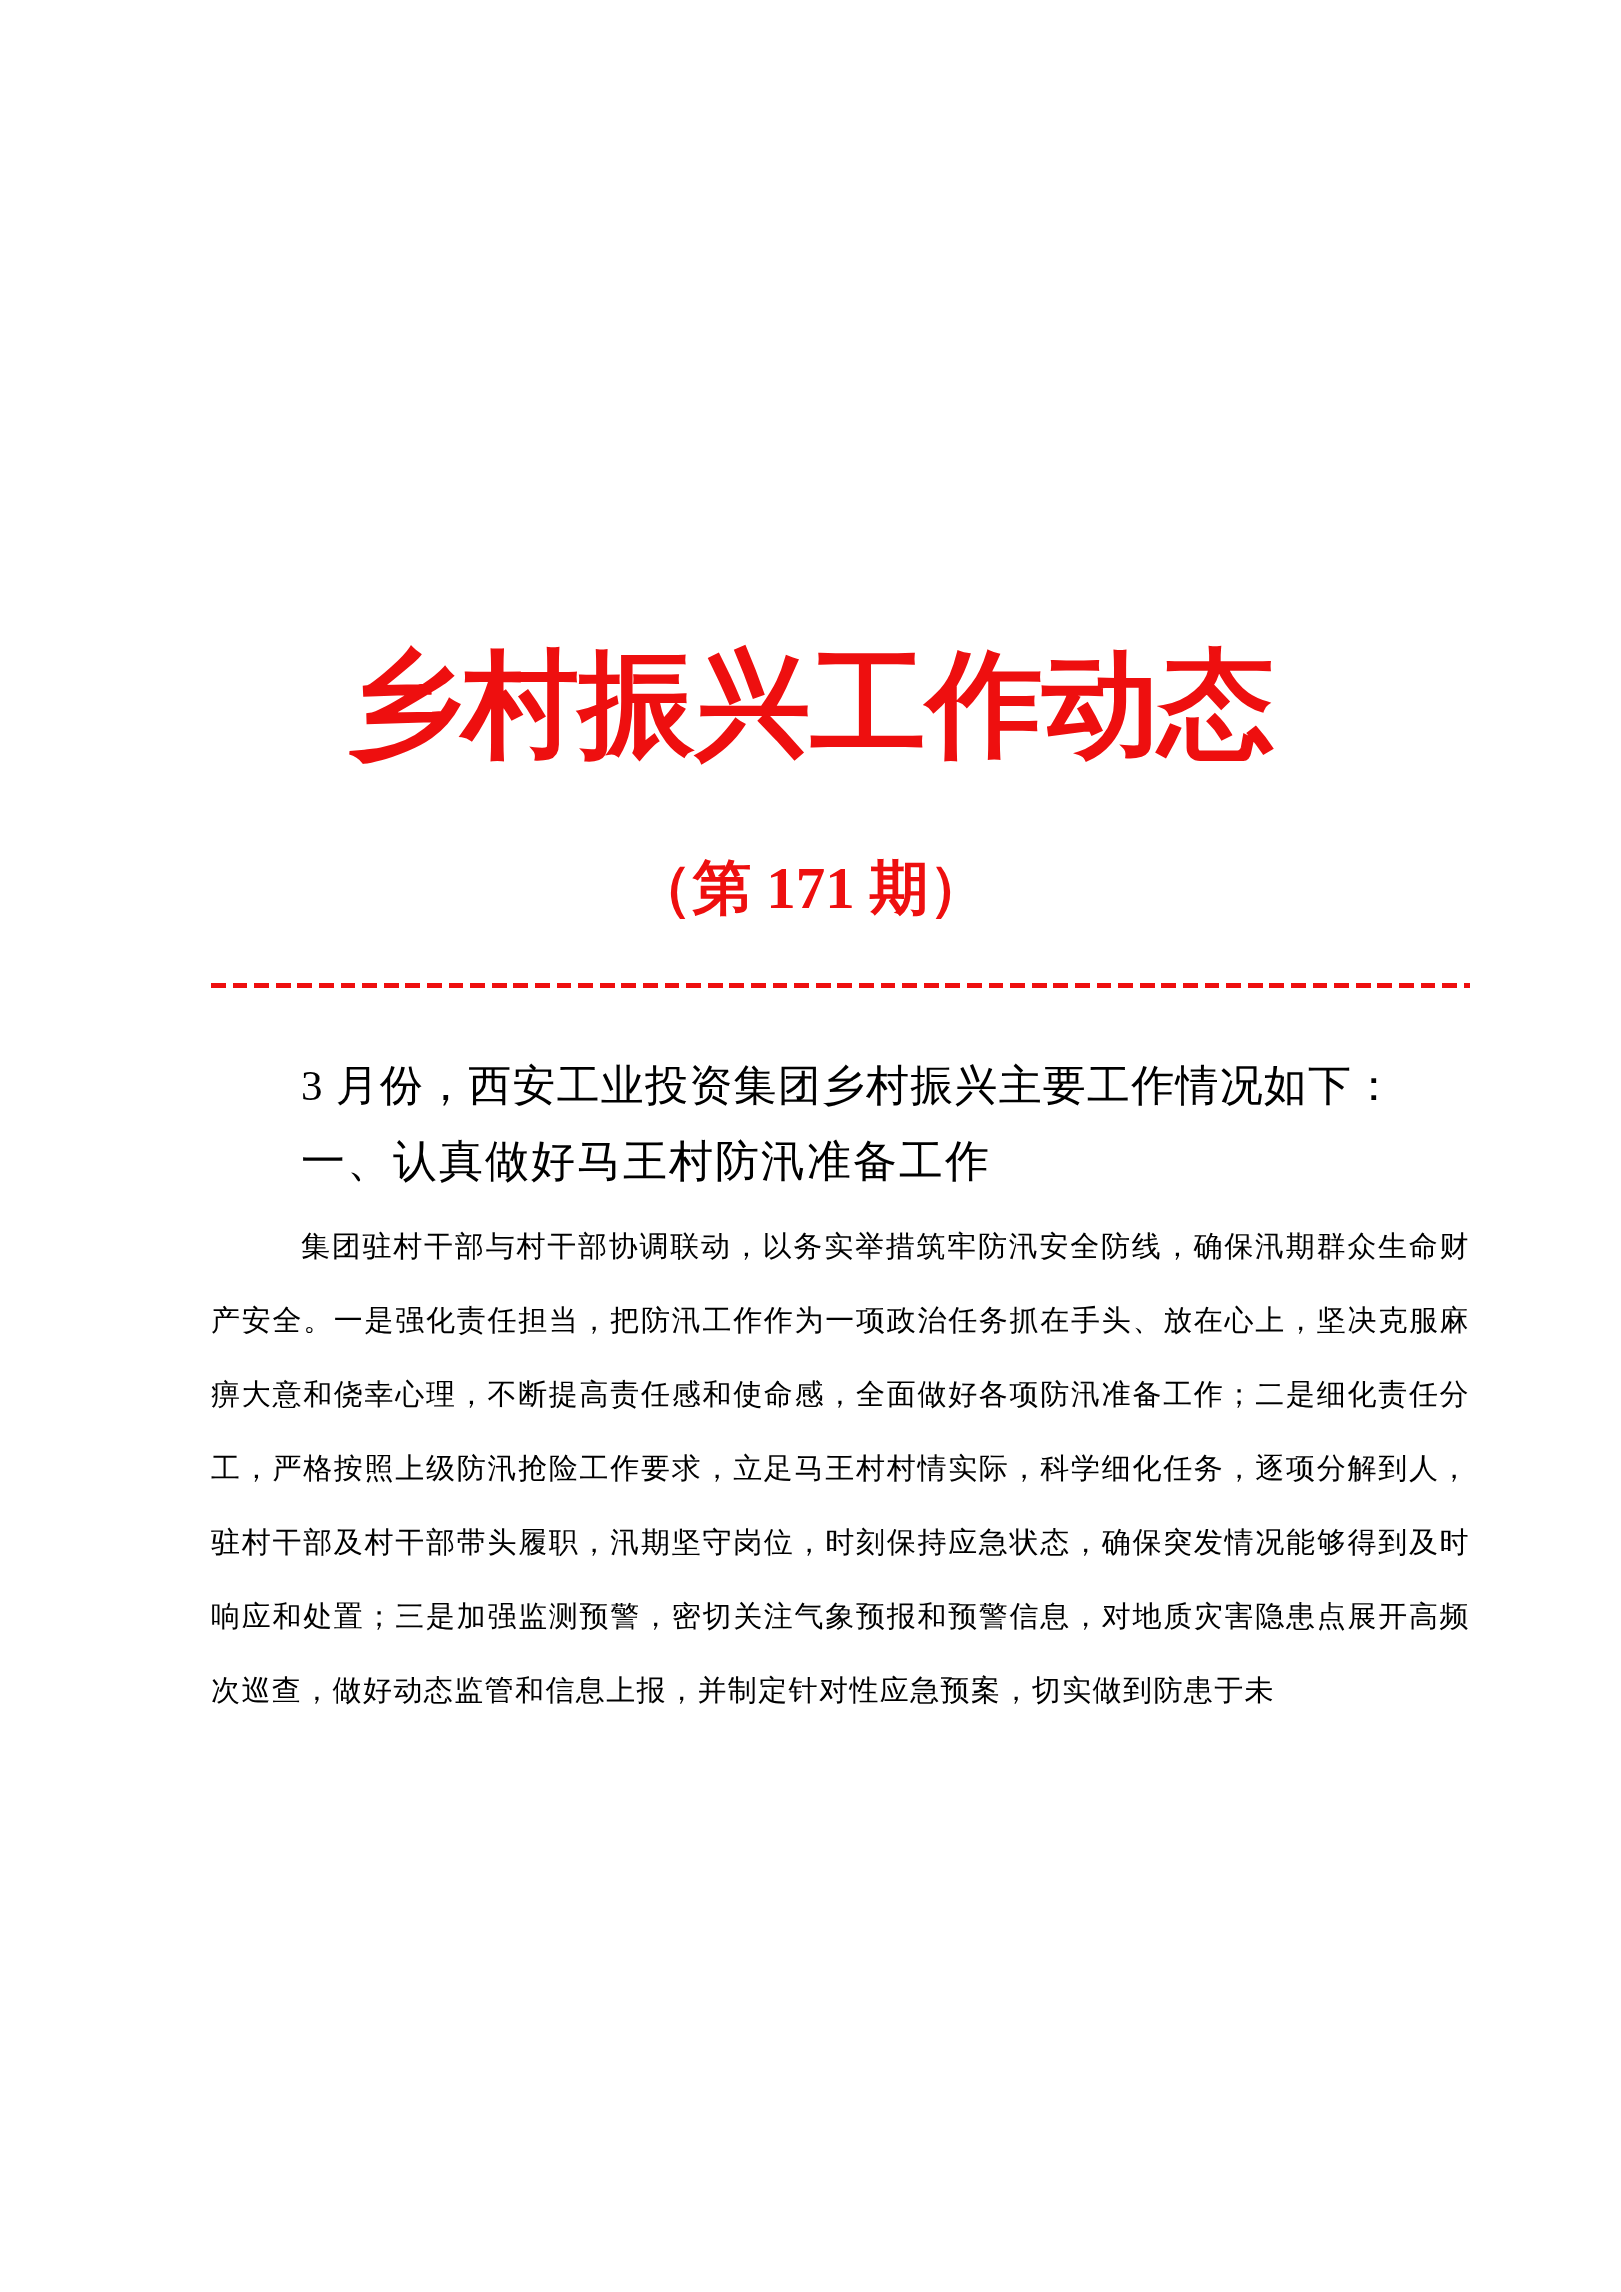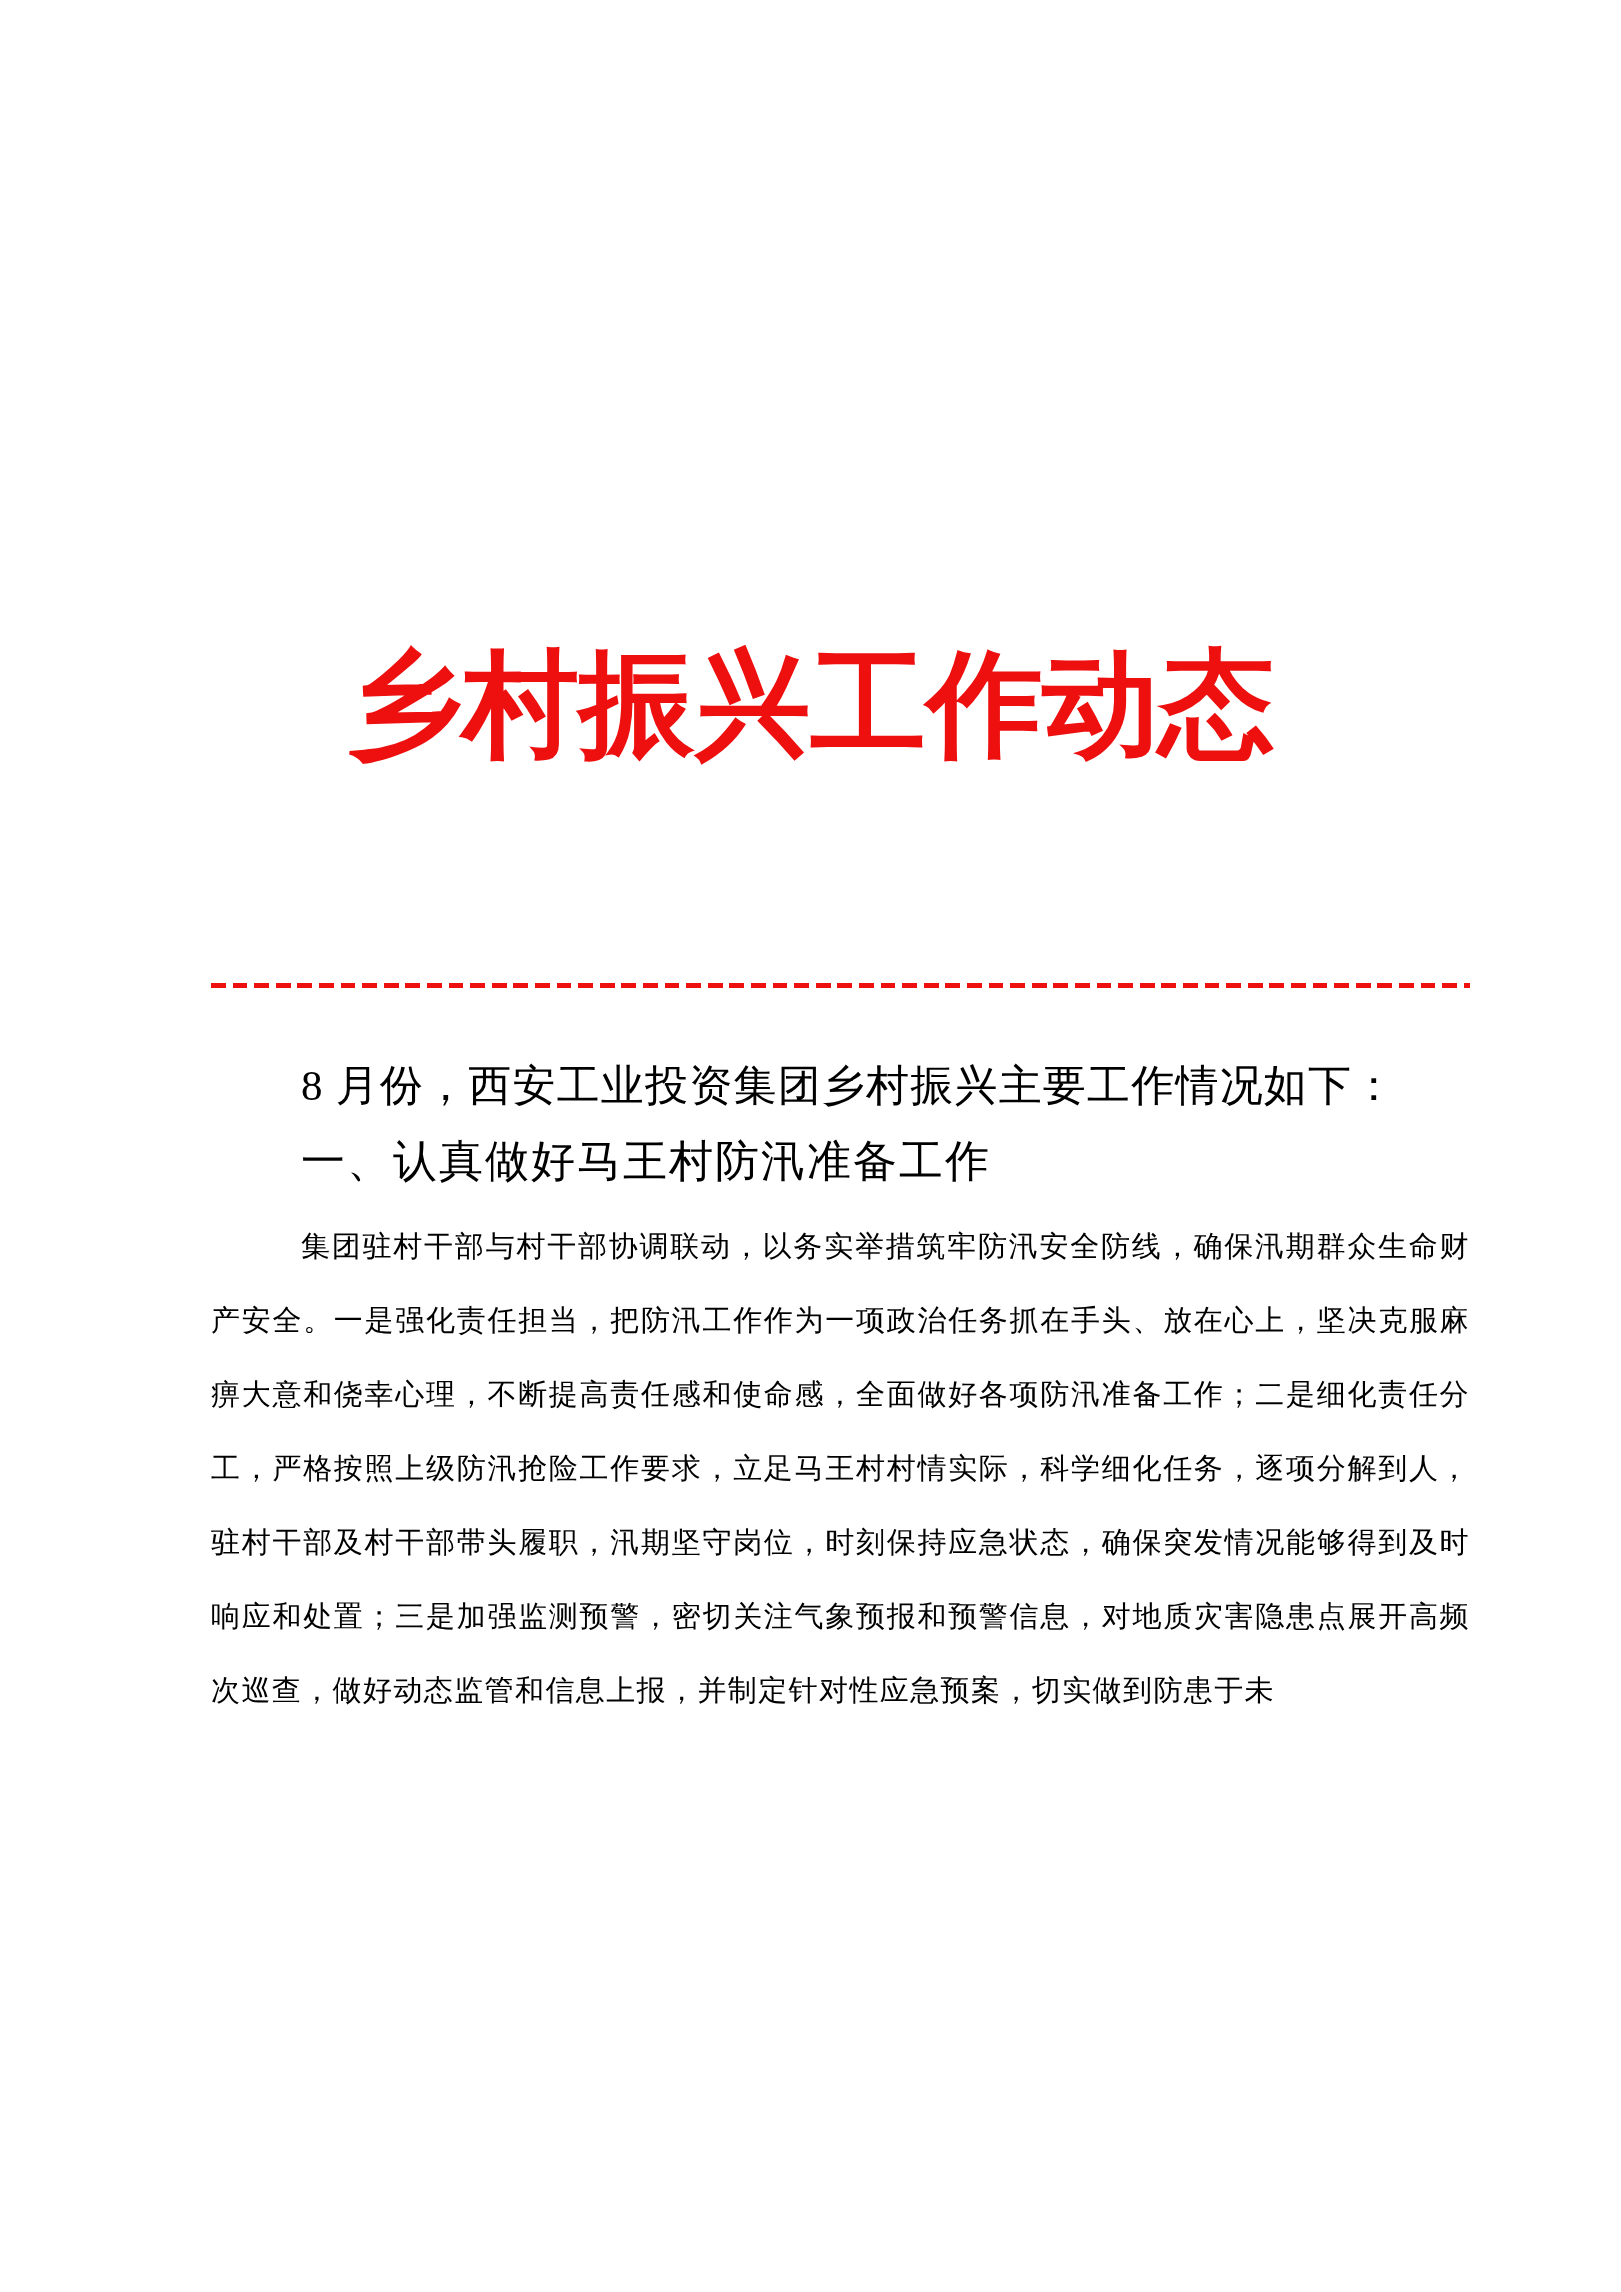--- a/index.html
+++ b/index.html
@@ -100,6 +100,7 @@
 
   <h1 class="doc-title">乡村振兴工作动态</h1>
 
+  <div class="doc-issue">（第 171 期）</div>
 
   <div class="dashed-separator"></div>
 

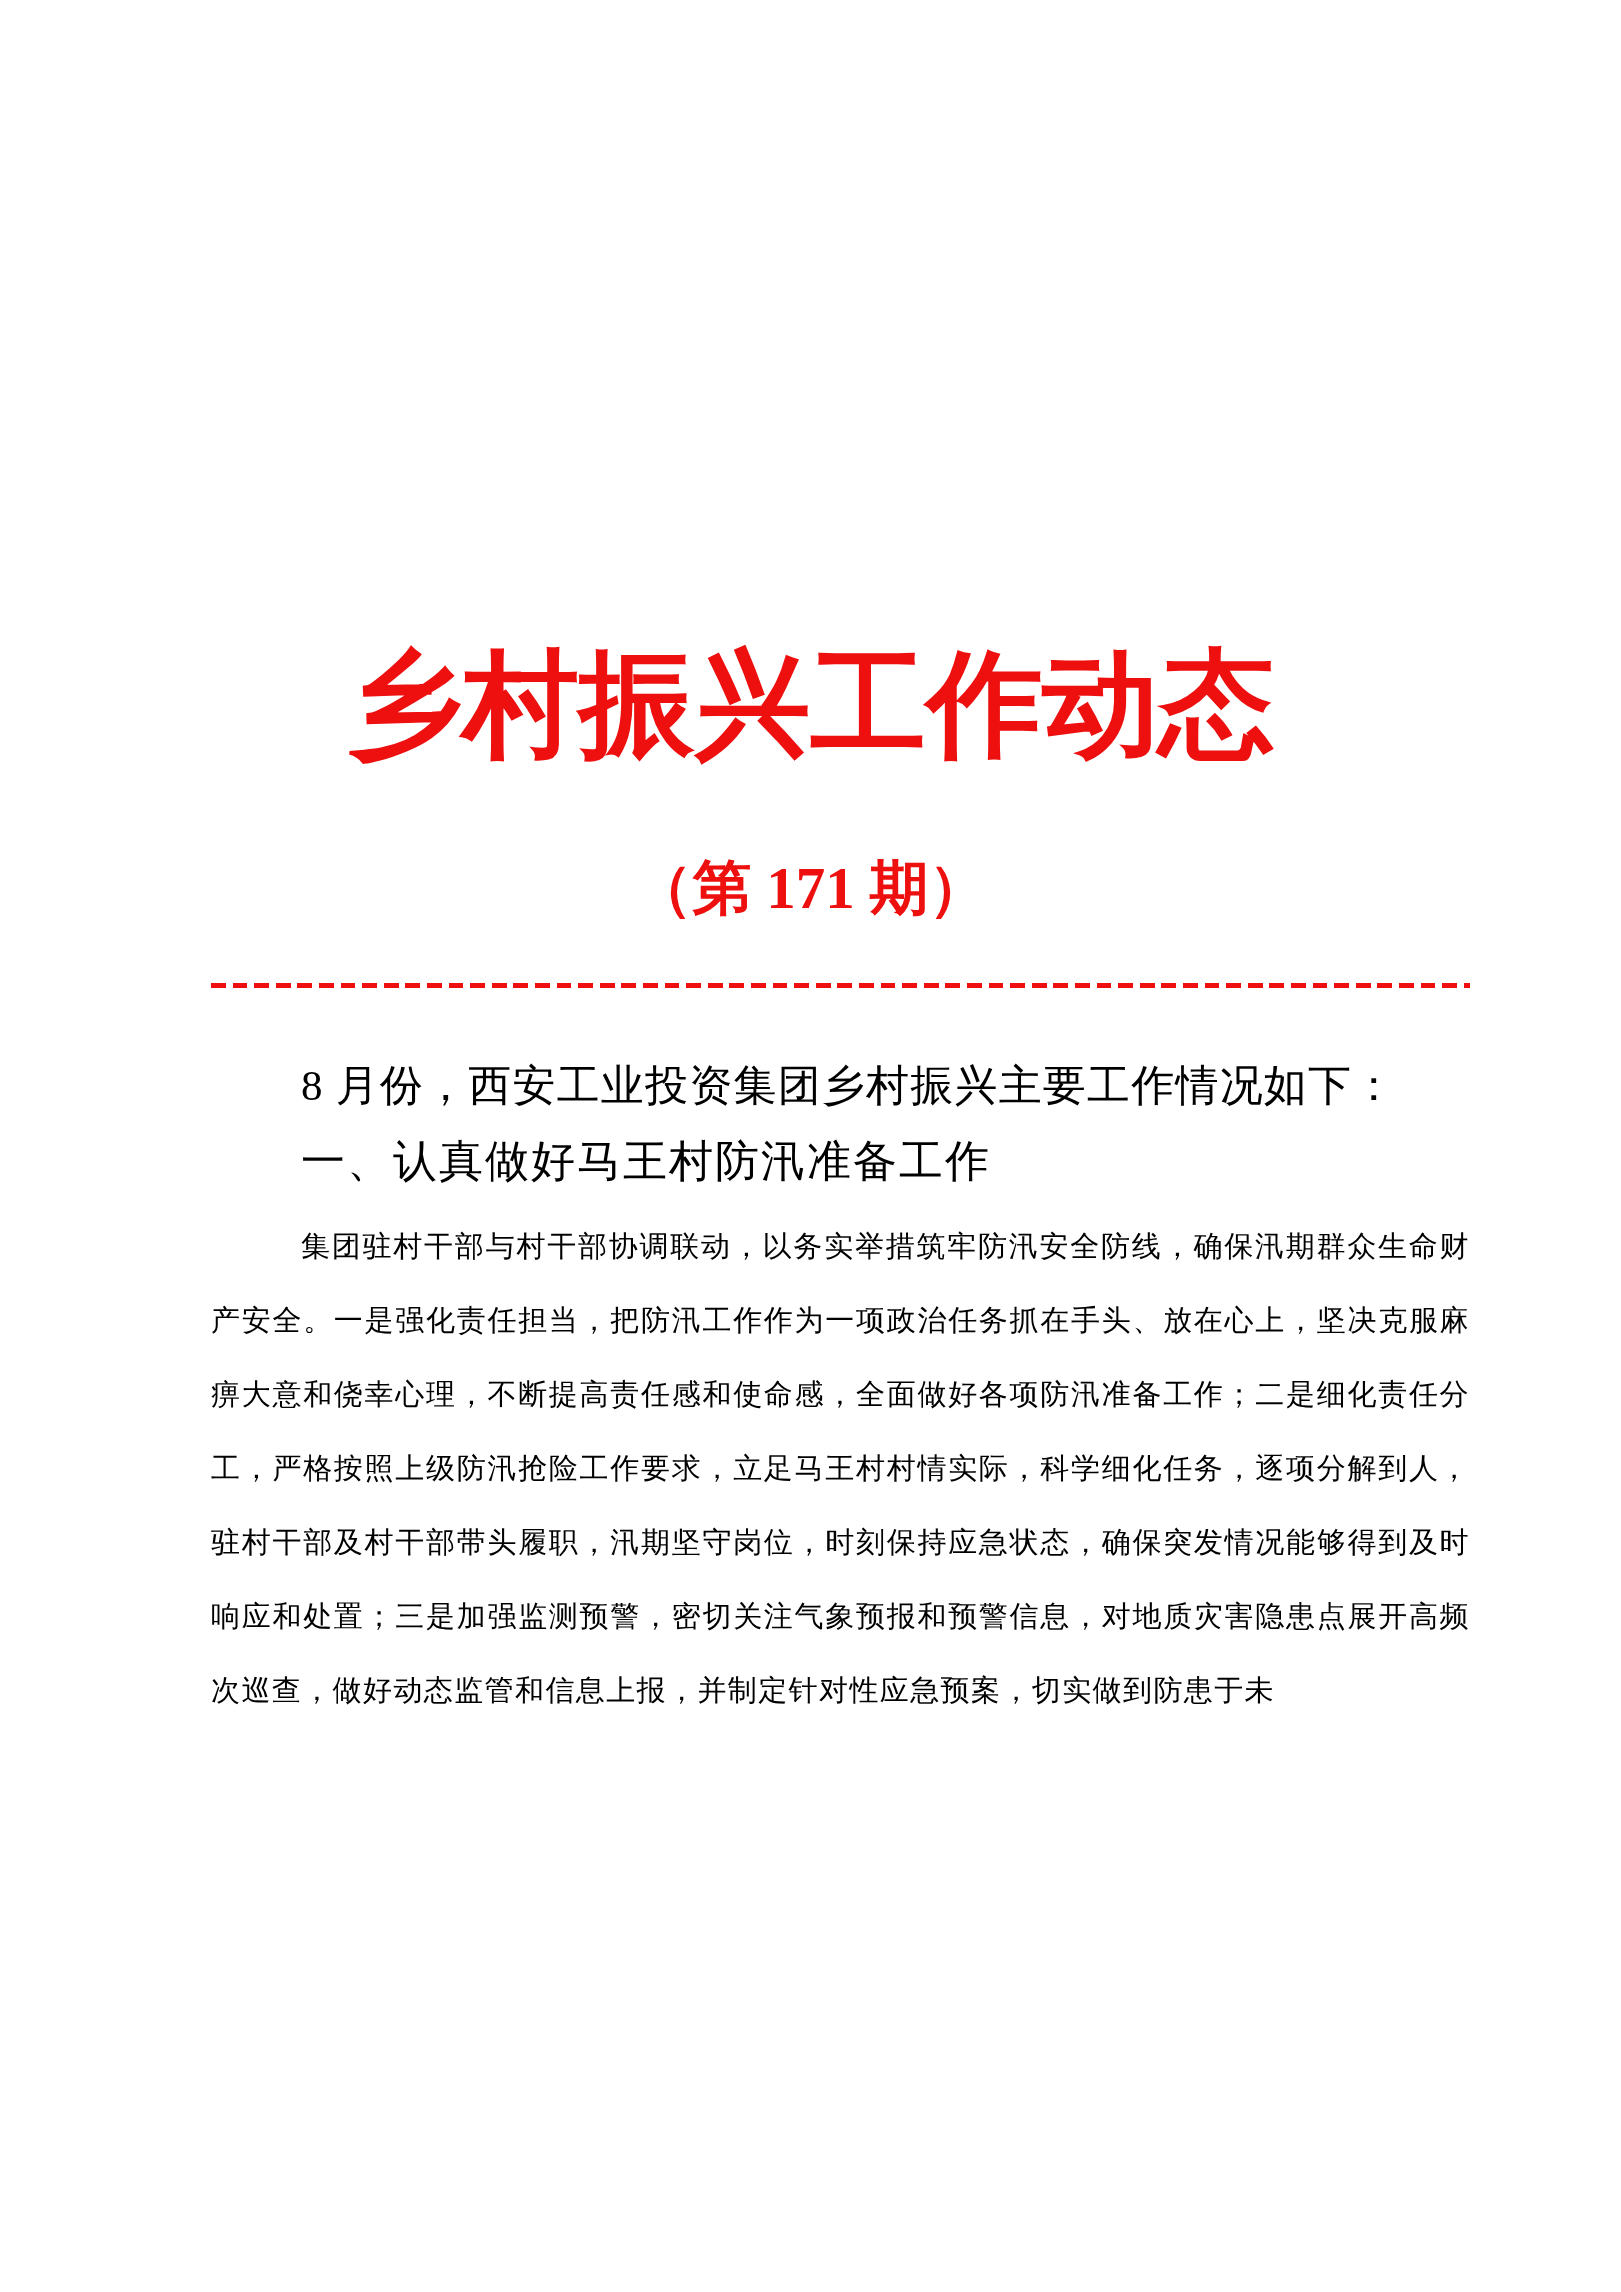--- a/index.html
+++ b/index.html
@@ -106,7 +106,7 @@
 
   <div class="body-block">
 
-    <p class="intro-paragraph">8 月份，西安工业投资集团乡村振兴主要工作情况如下：</p>
+    <p class="intro-paragraph">3 月份，西安工业投资集团乡村振兴主要工作情况如下：</p>
 
     <h2 class="section-heading">一、认真做好马王村防汛准备工作</h2>
 

